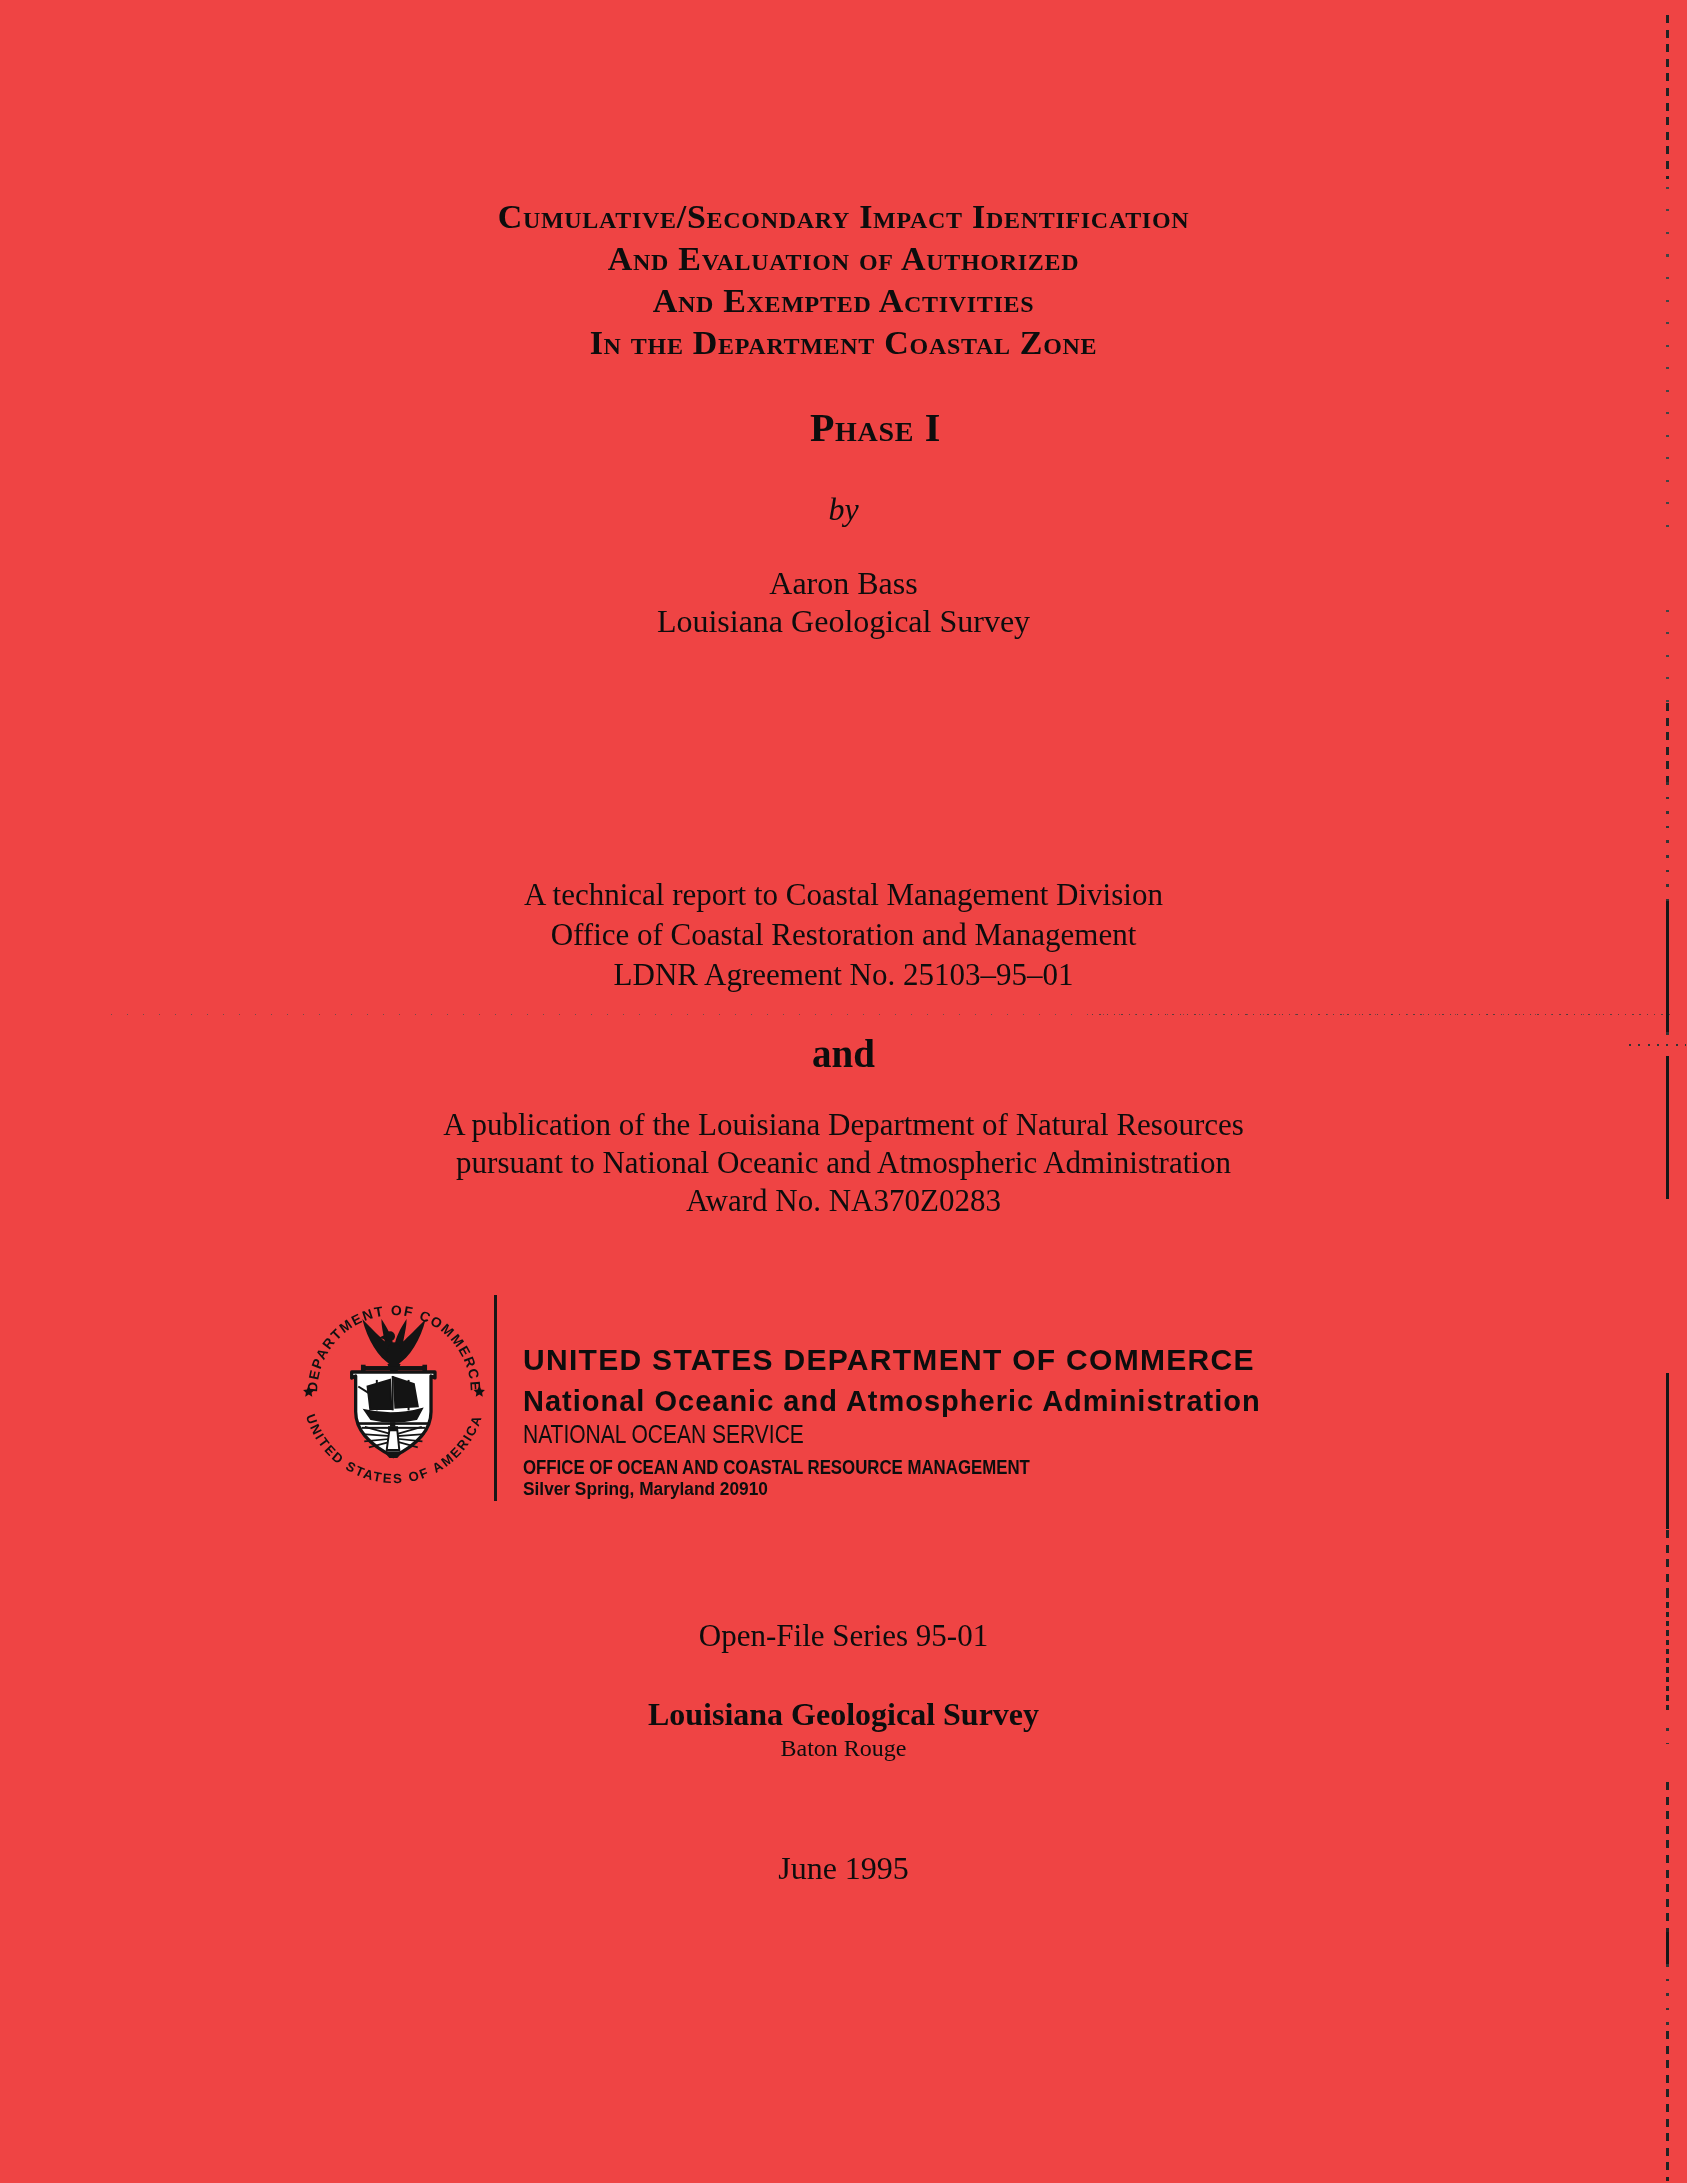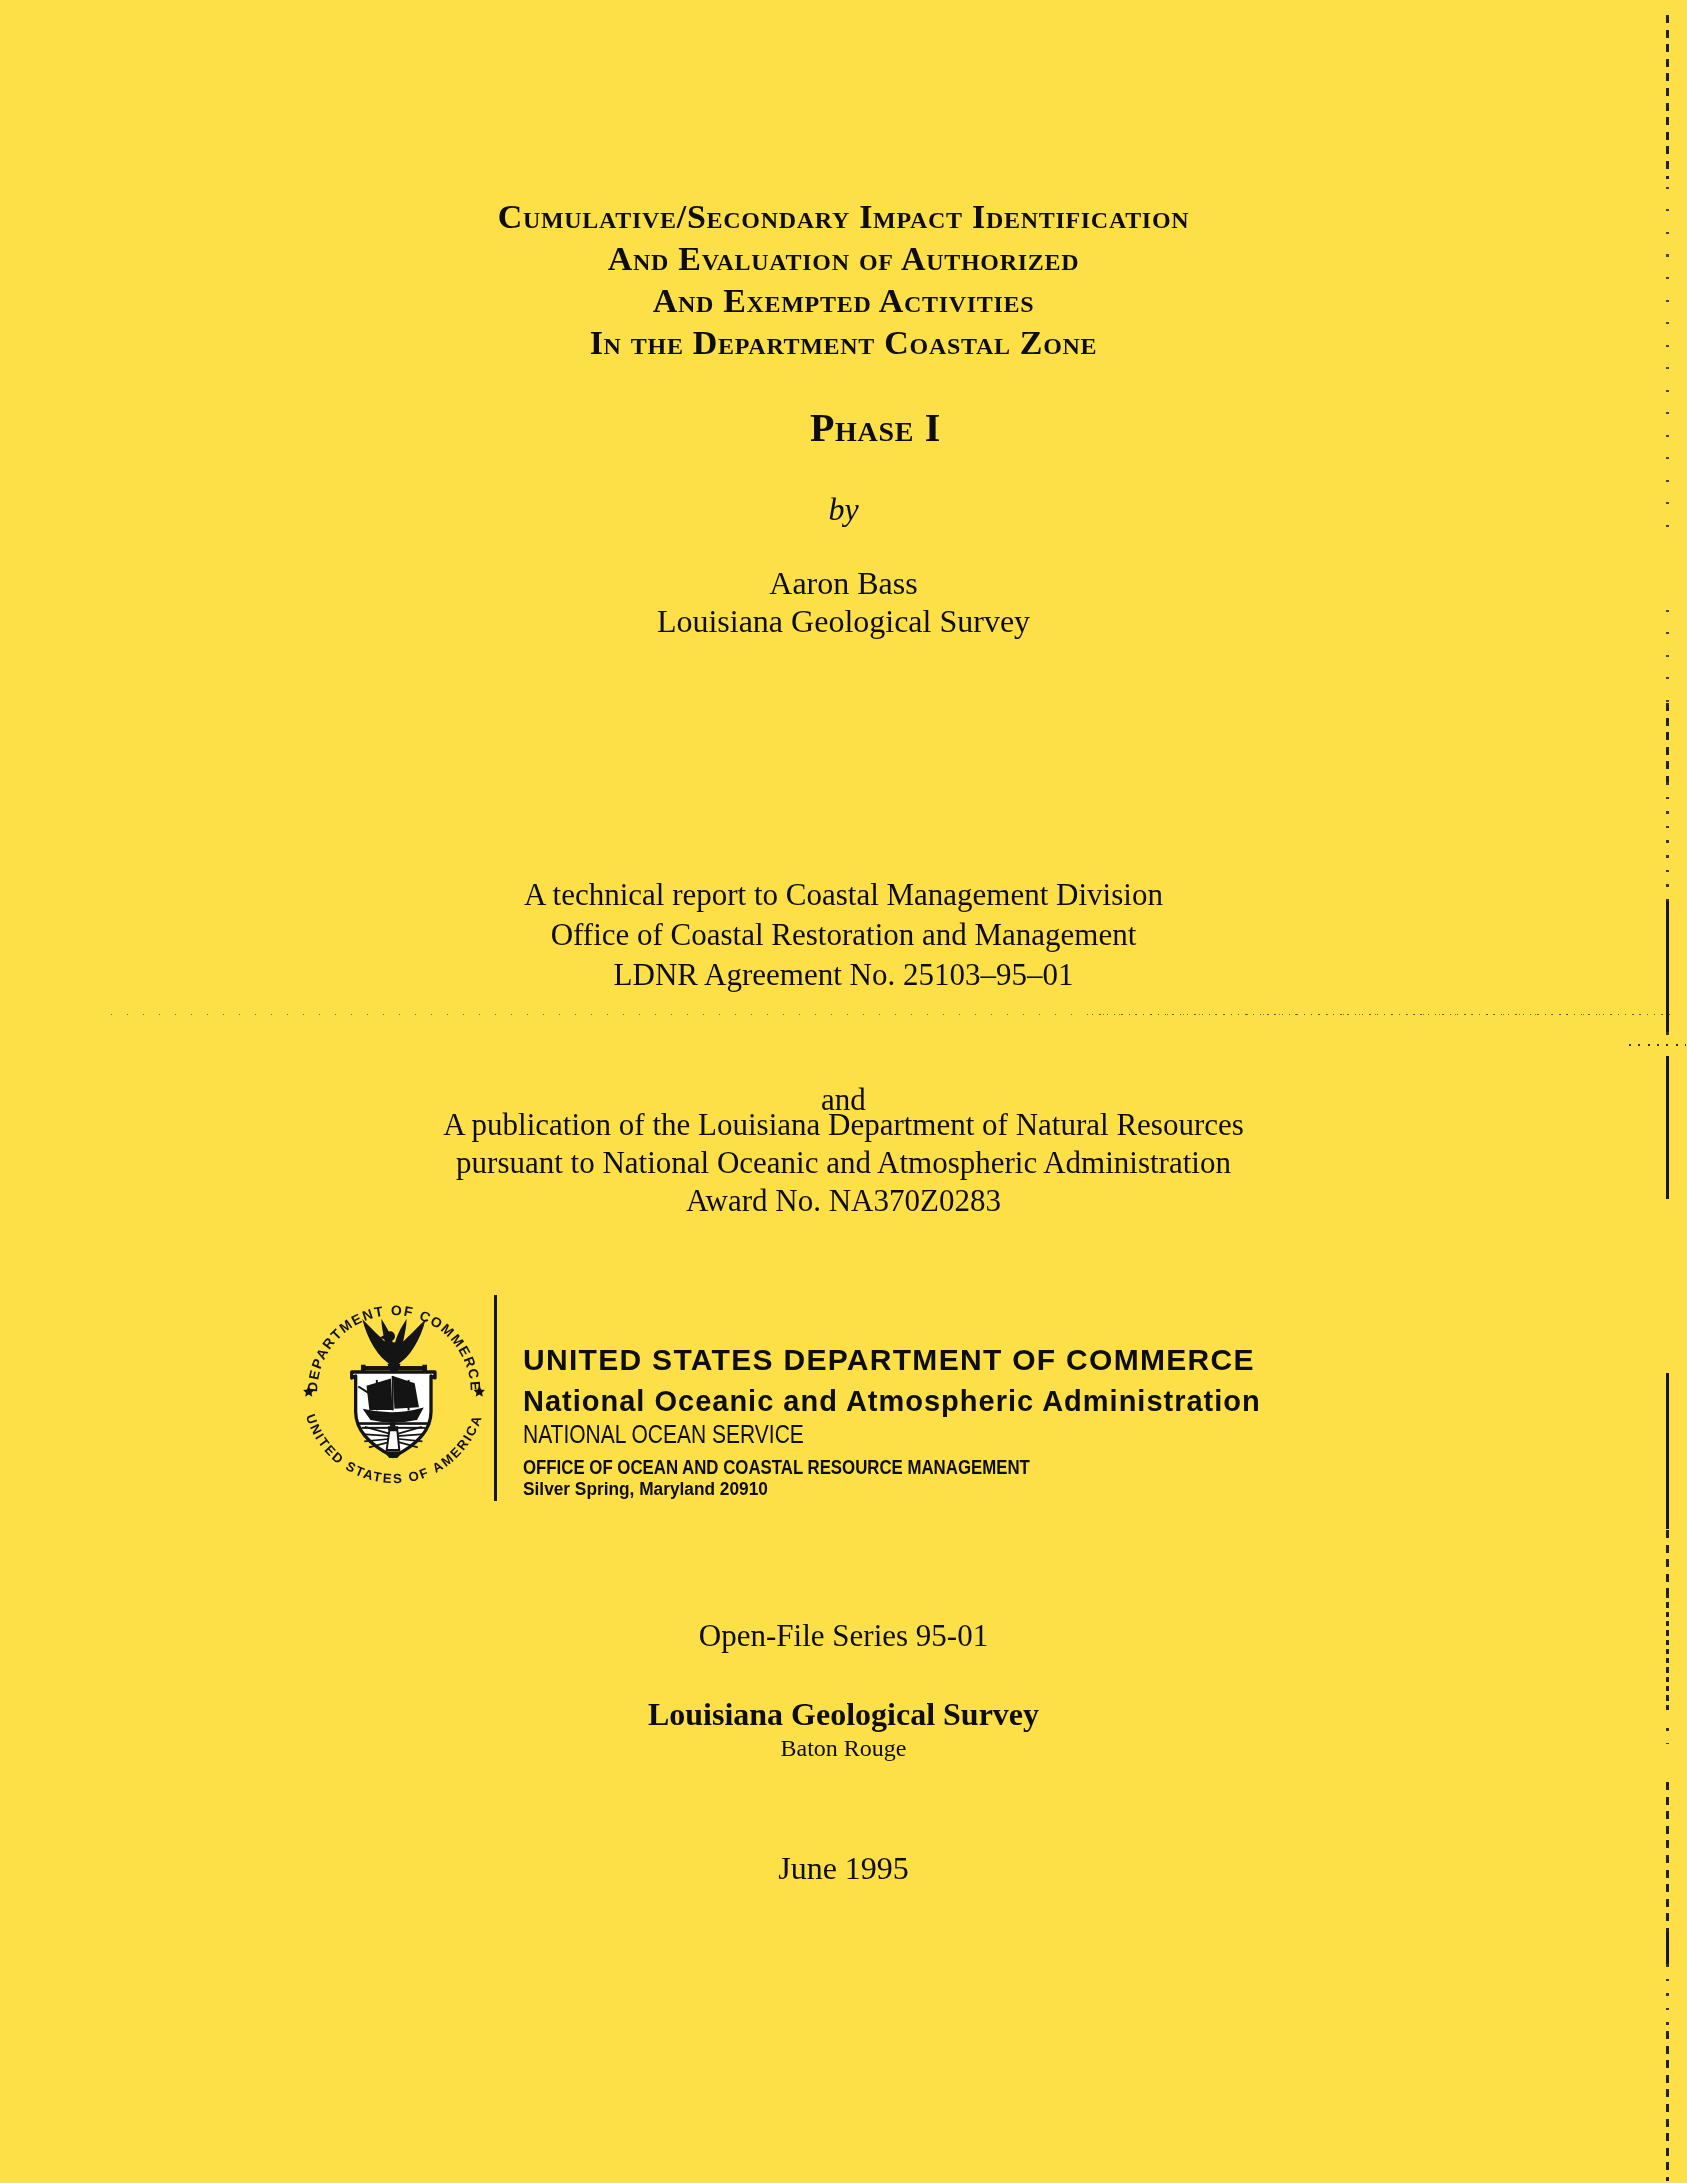--- a/index.html
+++ b/index.html
@@ -5,7 +5,7 @@
   html,body { margin:0; padding:0; background:#e8e8e8; }
   .page {
     position:relative; width:1687px; height:2183px;
-    background:#fde047; color:#0d0d0d; overflow:hidden;
+    background:#ef4444; color:#0d0d0d; overflow:hidden;
     font-family:"Liberation Serif","DejaVu Serif",serif;
   }
   .cblock { position:absolute; left:0; width:100%; text-align:center; }

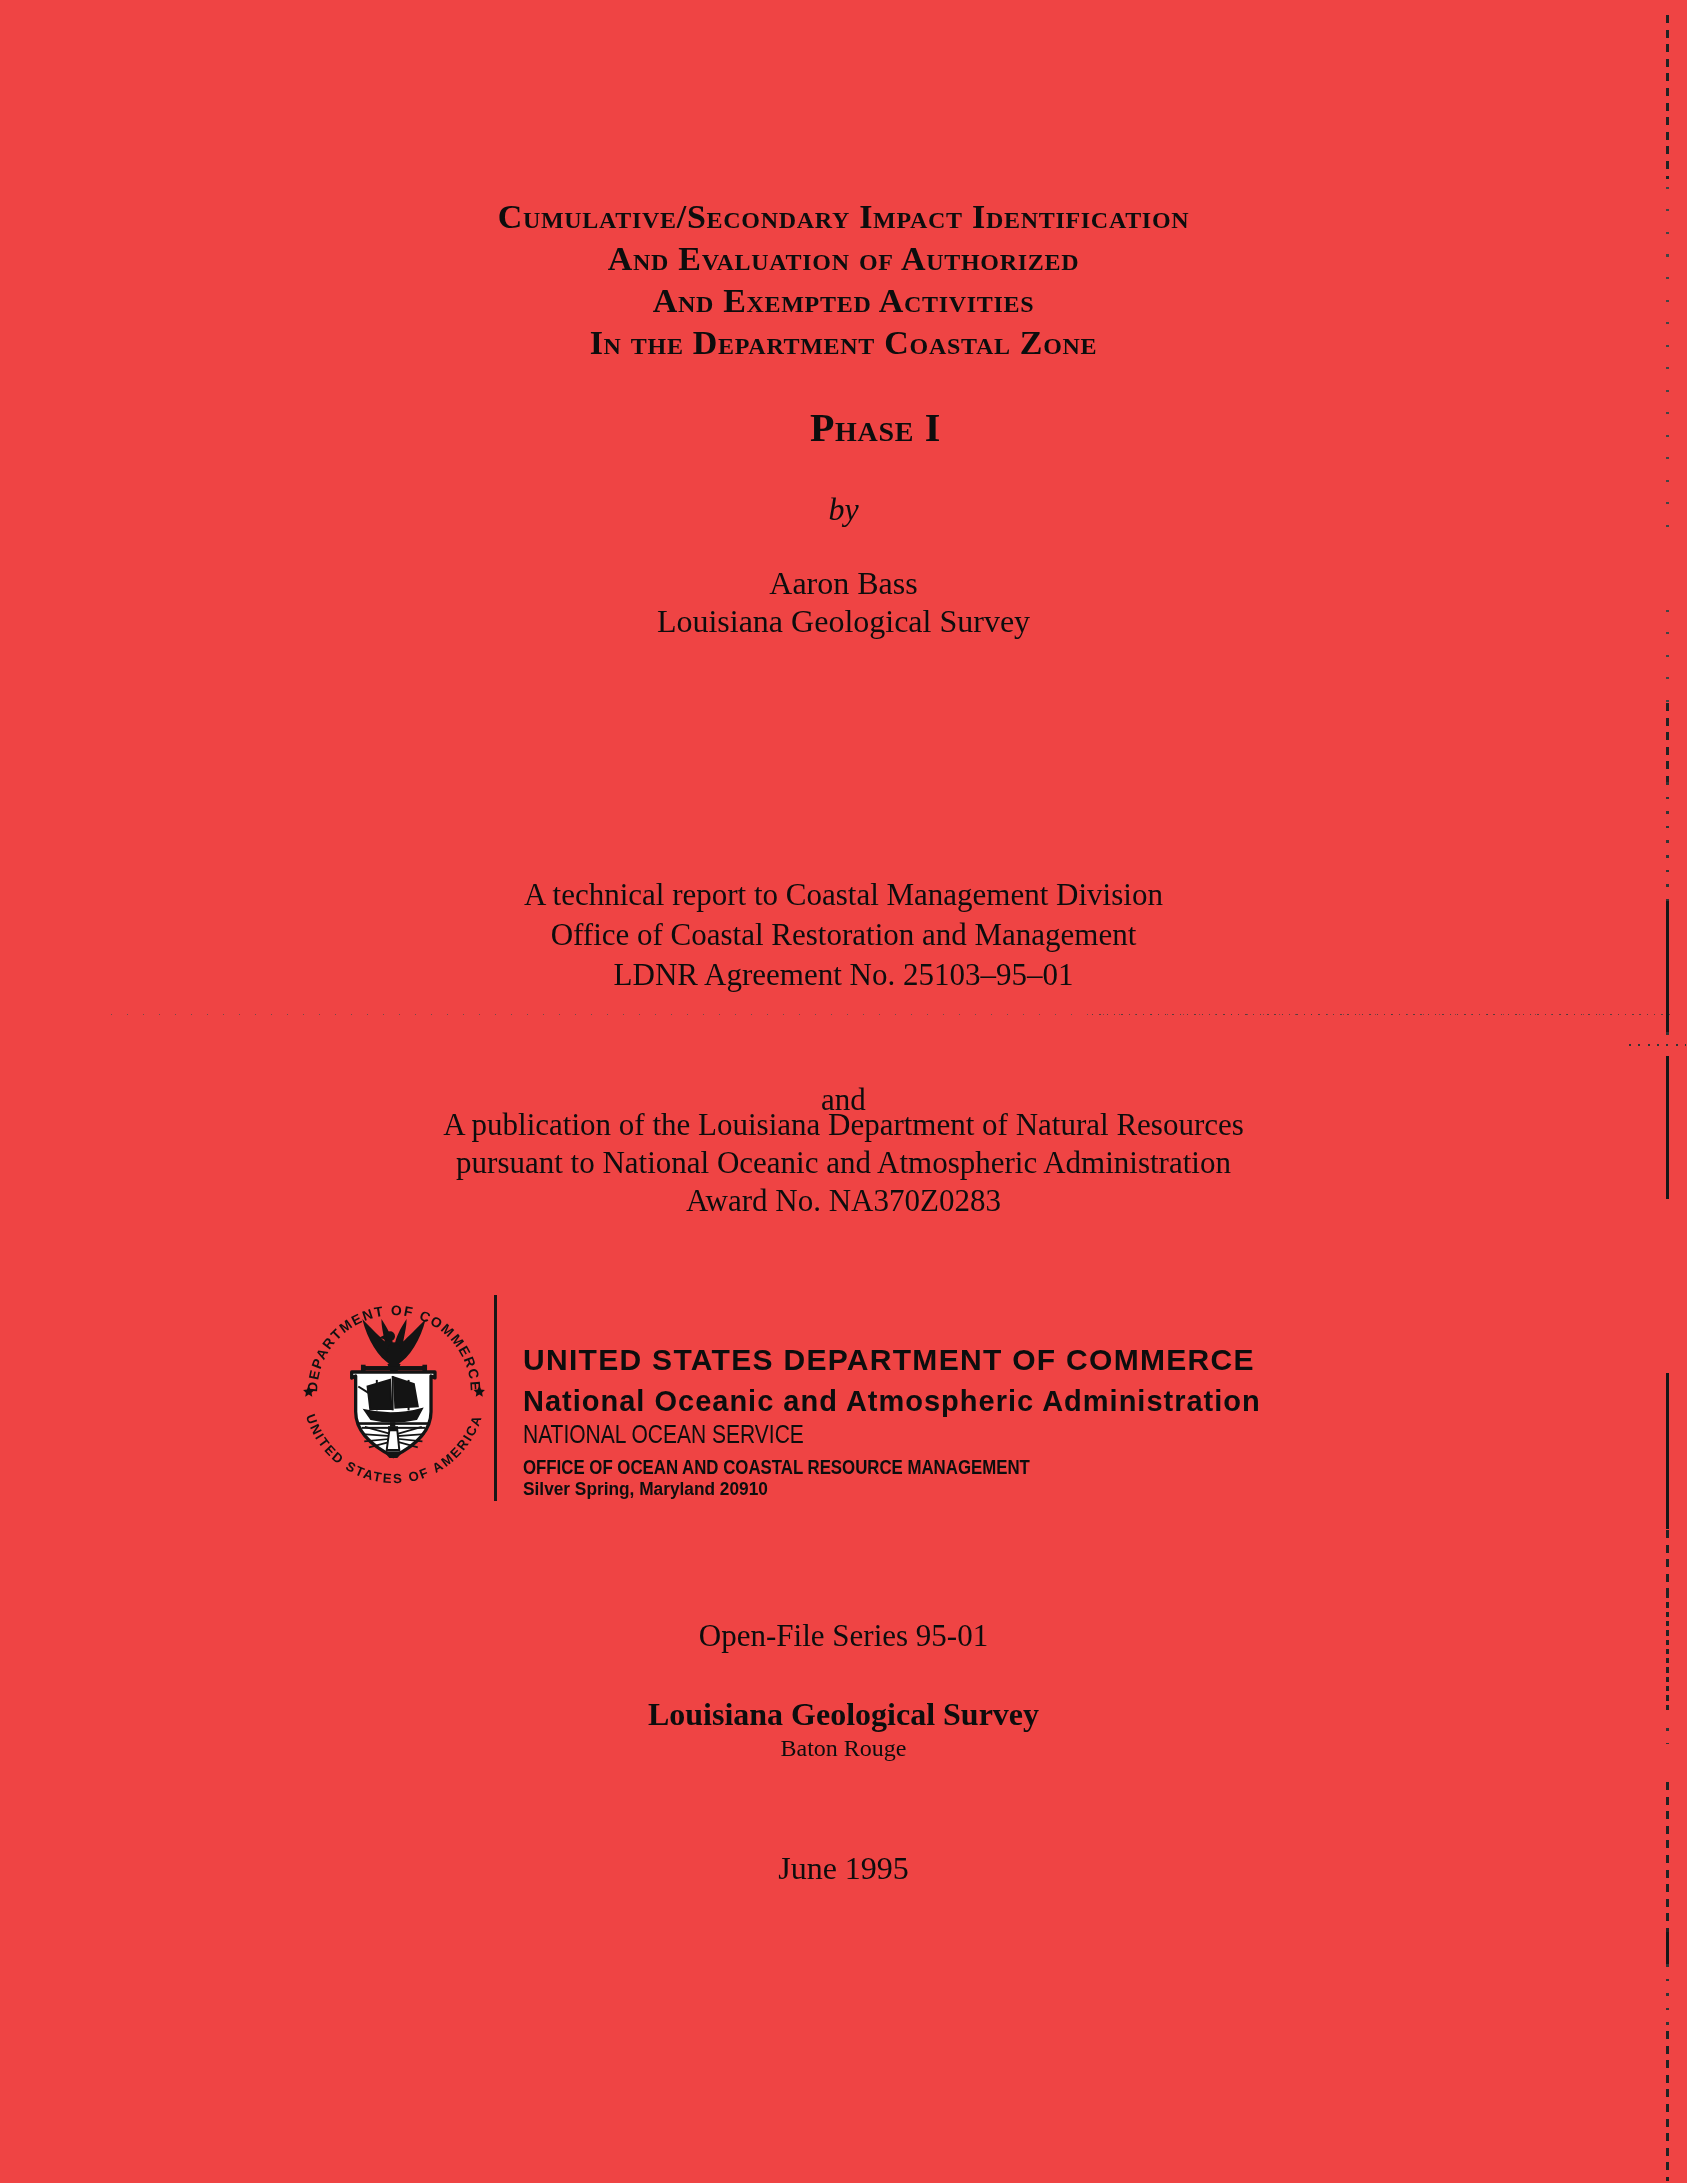--- a/index.html
+++ b/index.html
@@ -16,7 +16,7 @@
   .by-line     { top:491px; font-size:32px;font-style:italic; }
   .author-block{ top:564px; font-size:32px; line-height:38px; }
   .report-block{ top:875px; font-size:31px; line-height:40px; }
-  .and-line    { top:1082px; font-size:31px; }
+  .and-line    { top:1031px; font-size:39px;font-weight:bold; }
   .pub-block   { top:1106px; font-size:31px; line-height:38px; }
   .series-line { top:1618px; font-size:31px; }
   .publisher-line { top:1696px; font-size:32px; font-weight:700; }

